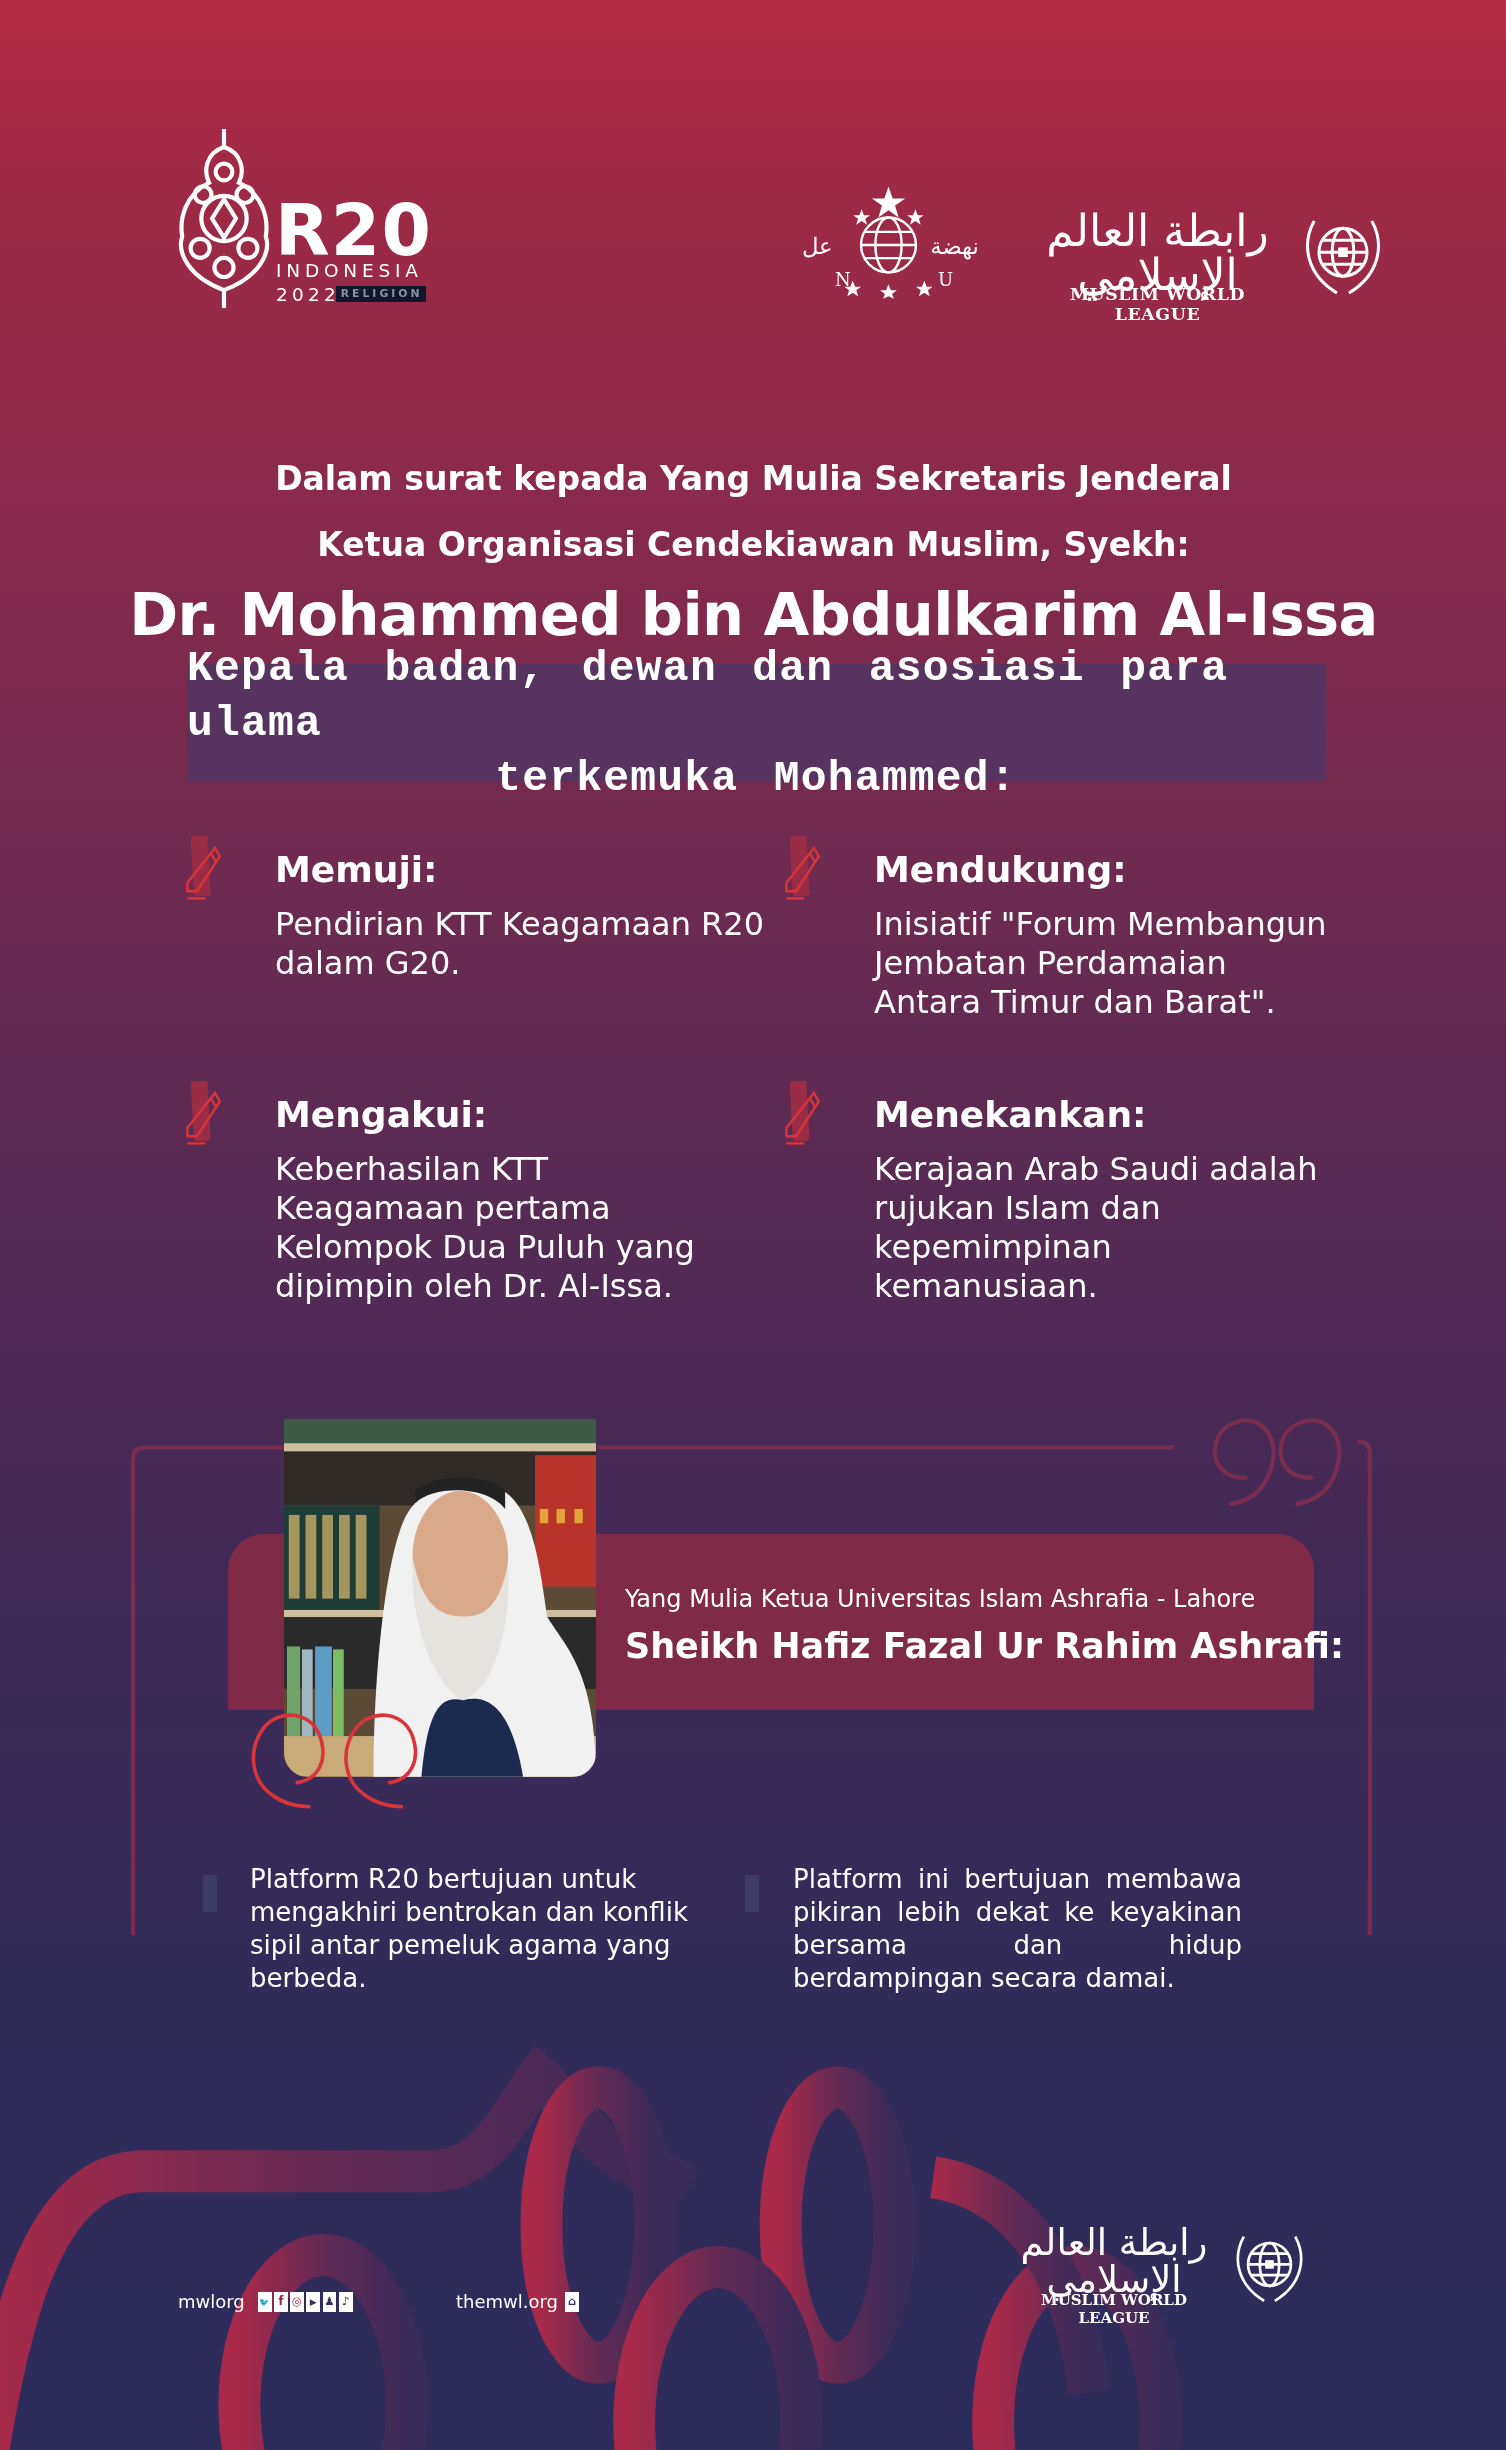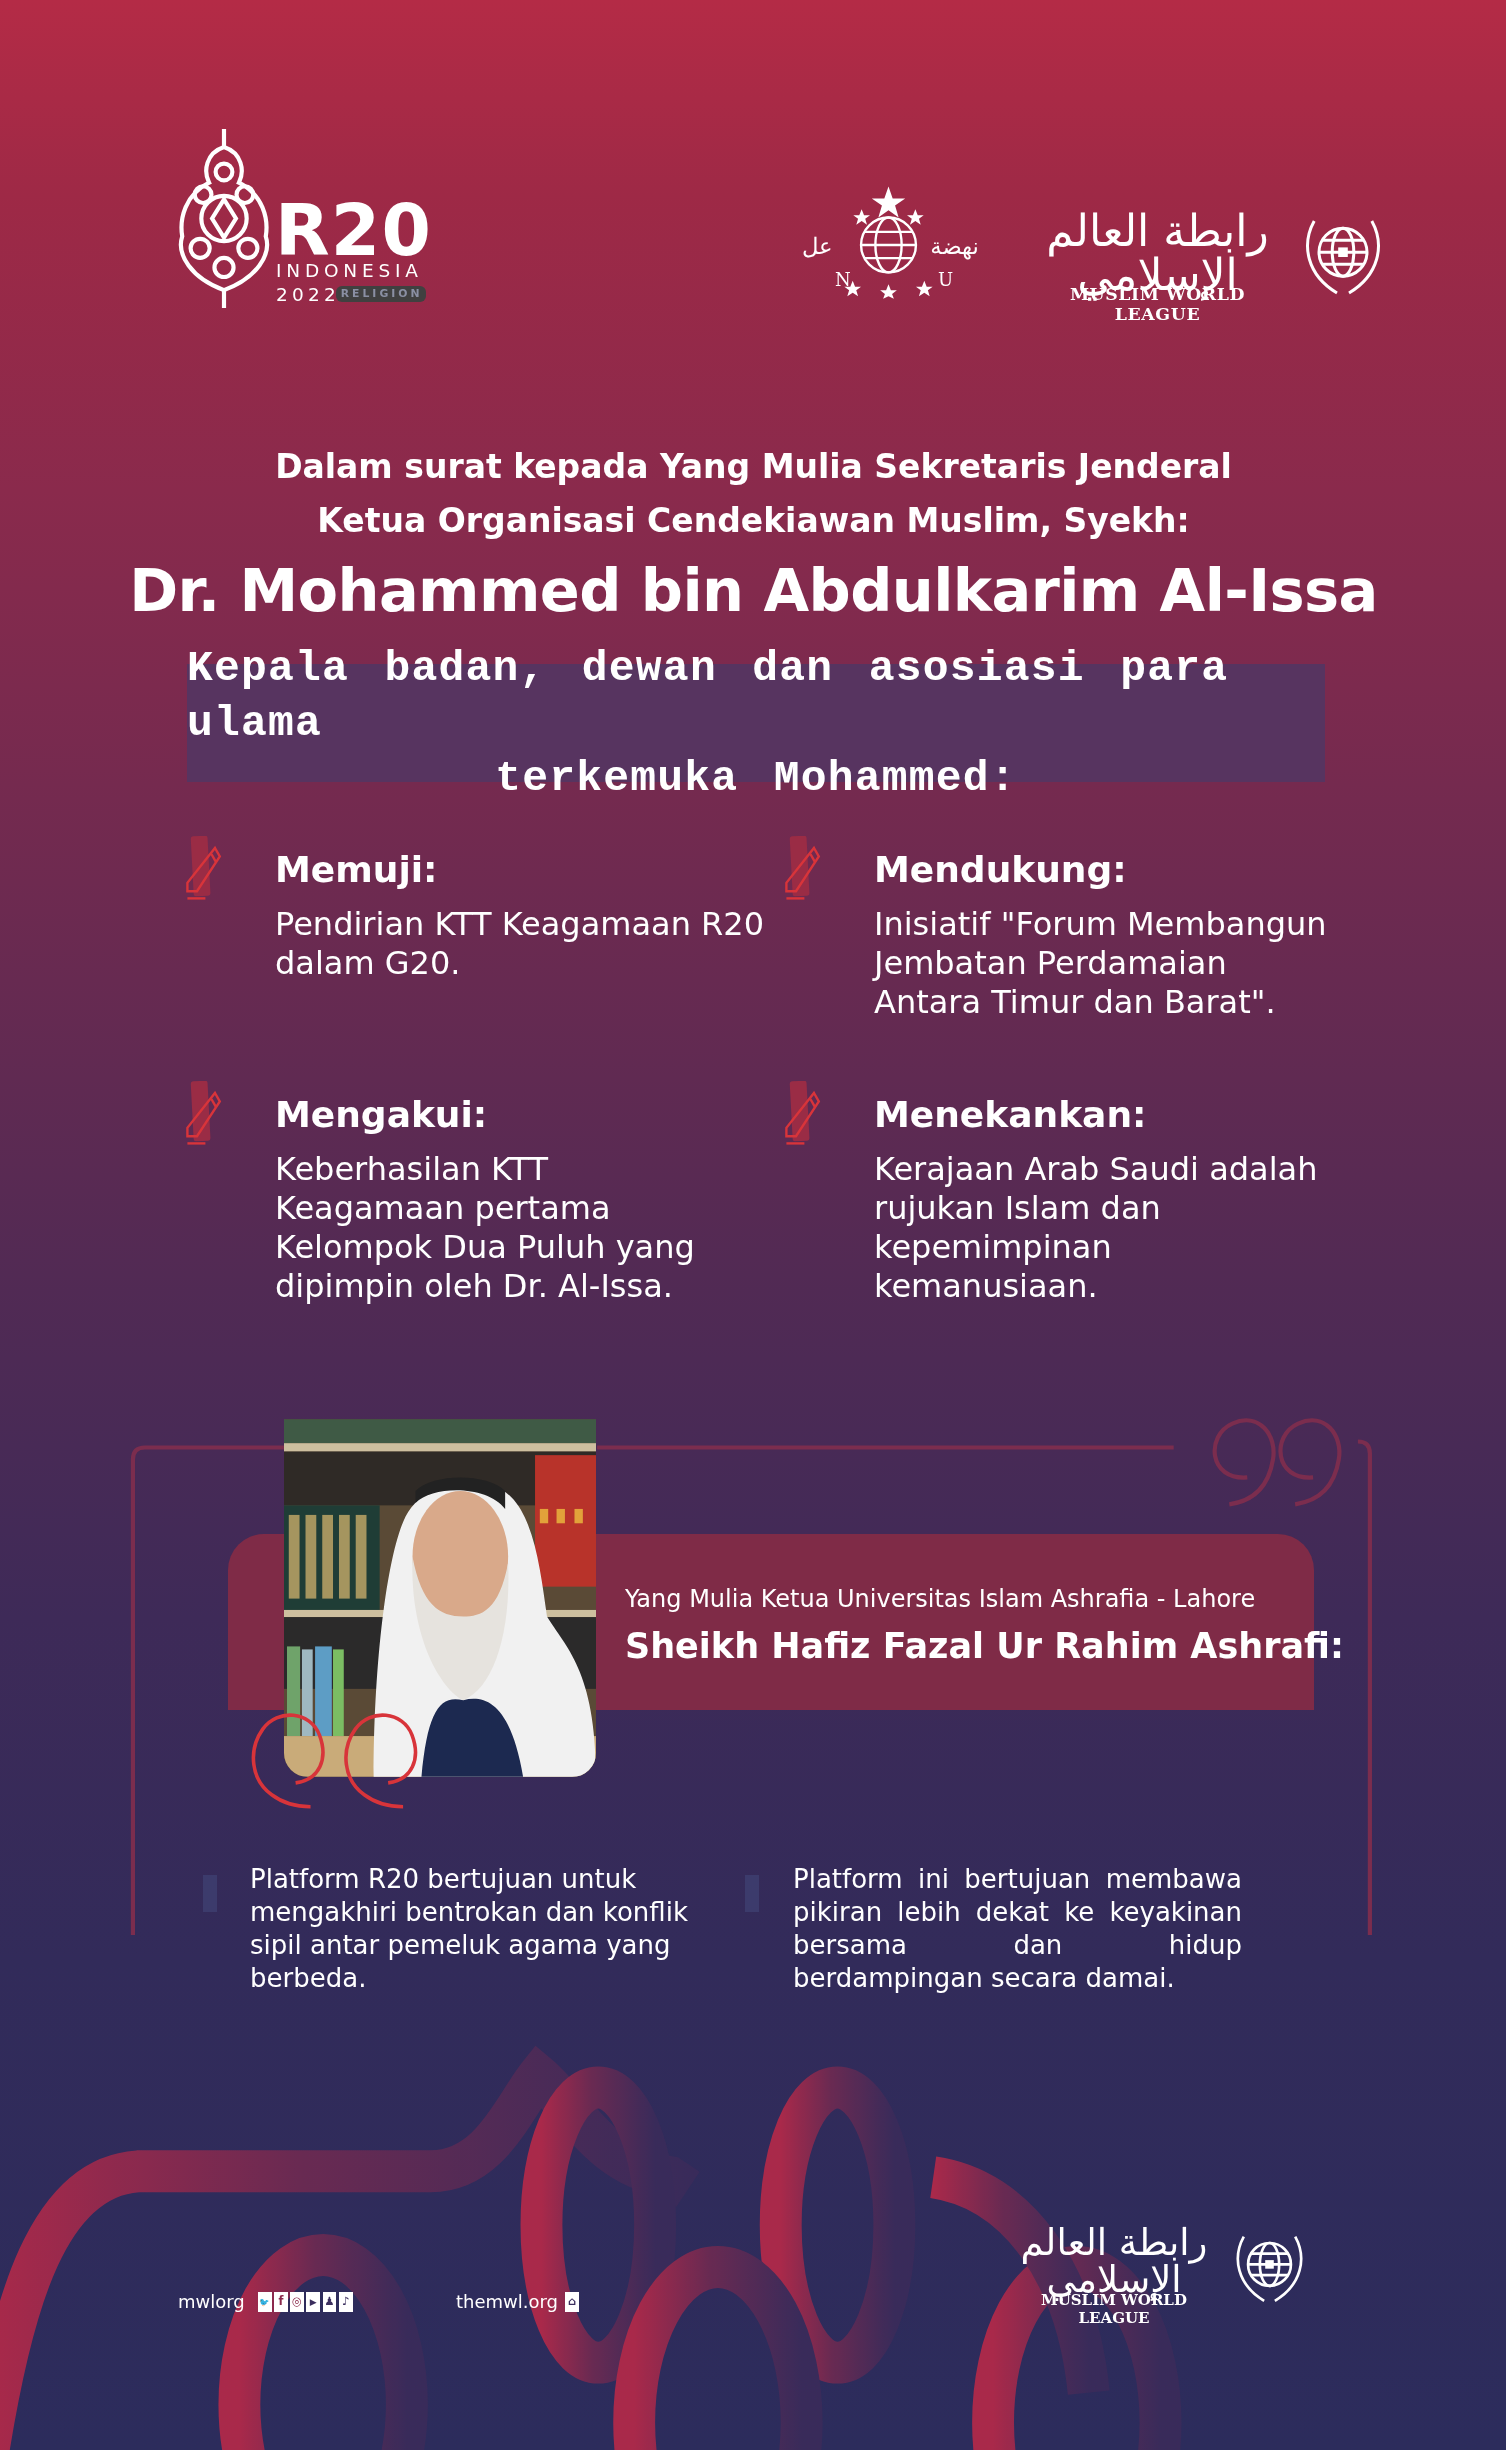--- a/index.html
+++ b/index.html
@@ -16,7 +16,7 @@
   .r20-title { position: absolute; left: 102px; top: 66px; font-size: 71px; font-weight: bold; letter-spacing: 1.2px; line-height: 1; font-family: "DejaVu Sans", sans-serif; }
   .r20-country { position: absolute; left: 103px; top: 133px; font-size: 18.5px; letter-spacing: 4.8px; line-height: 1; }
   .r20-year { position: absolute; left: 103px; top: 157px; font-size: 18.5px; letter-spacing: 4.2px; line-height: 1; }
-  .r20-religion { position: absolute; left: 163px; top: 157px; background: #404040; color: #8a8fa3; font-size: 10.8px; letter-spacing: 3px; padding: 3px 3.6px 2.4px 4.8px; line-height: 1; font-weight: bold; border-radius: 6px; }
+  .r20-religion { position: absolute; left: 163px; top: 157px; background: #0f172a; color: #8a8fa3; font-size: 10.8px; letter-spacing: 3px; padding: 3px 3.6px 2.4px 4.8px; line-height: 1; font-weight: bold; }
 
   .nu-logo { left: 796px; top: 179px; width: 185px; height: 120px; }
   .nu-letter { position: absolute; font-family: "DejaVu Serif", serif; font-size: 18px; }

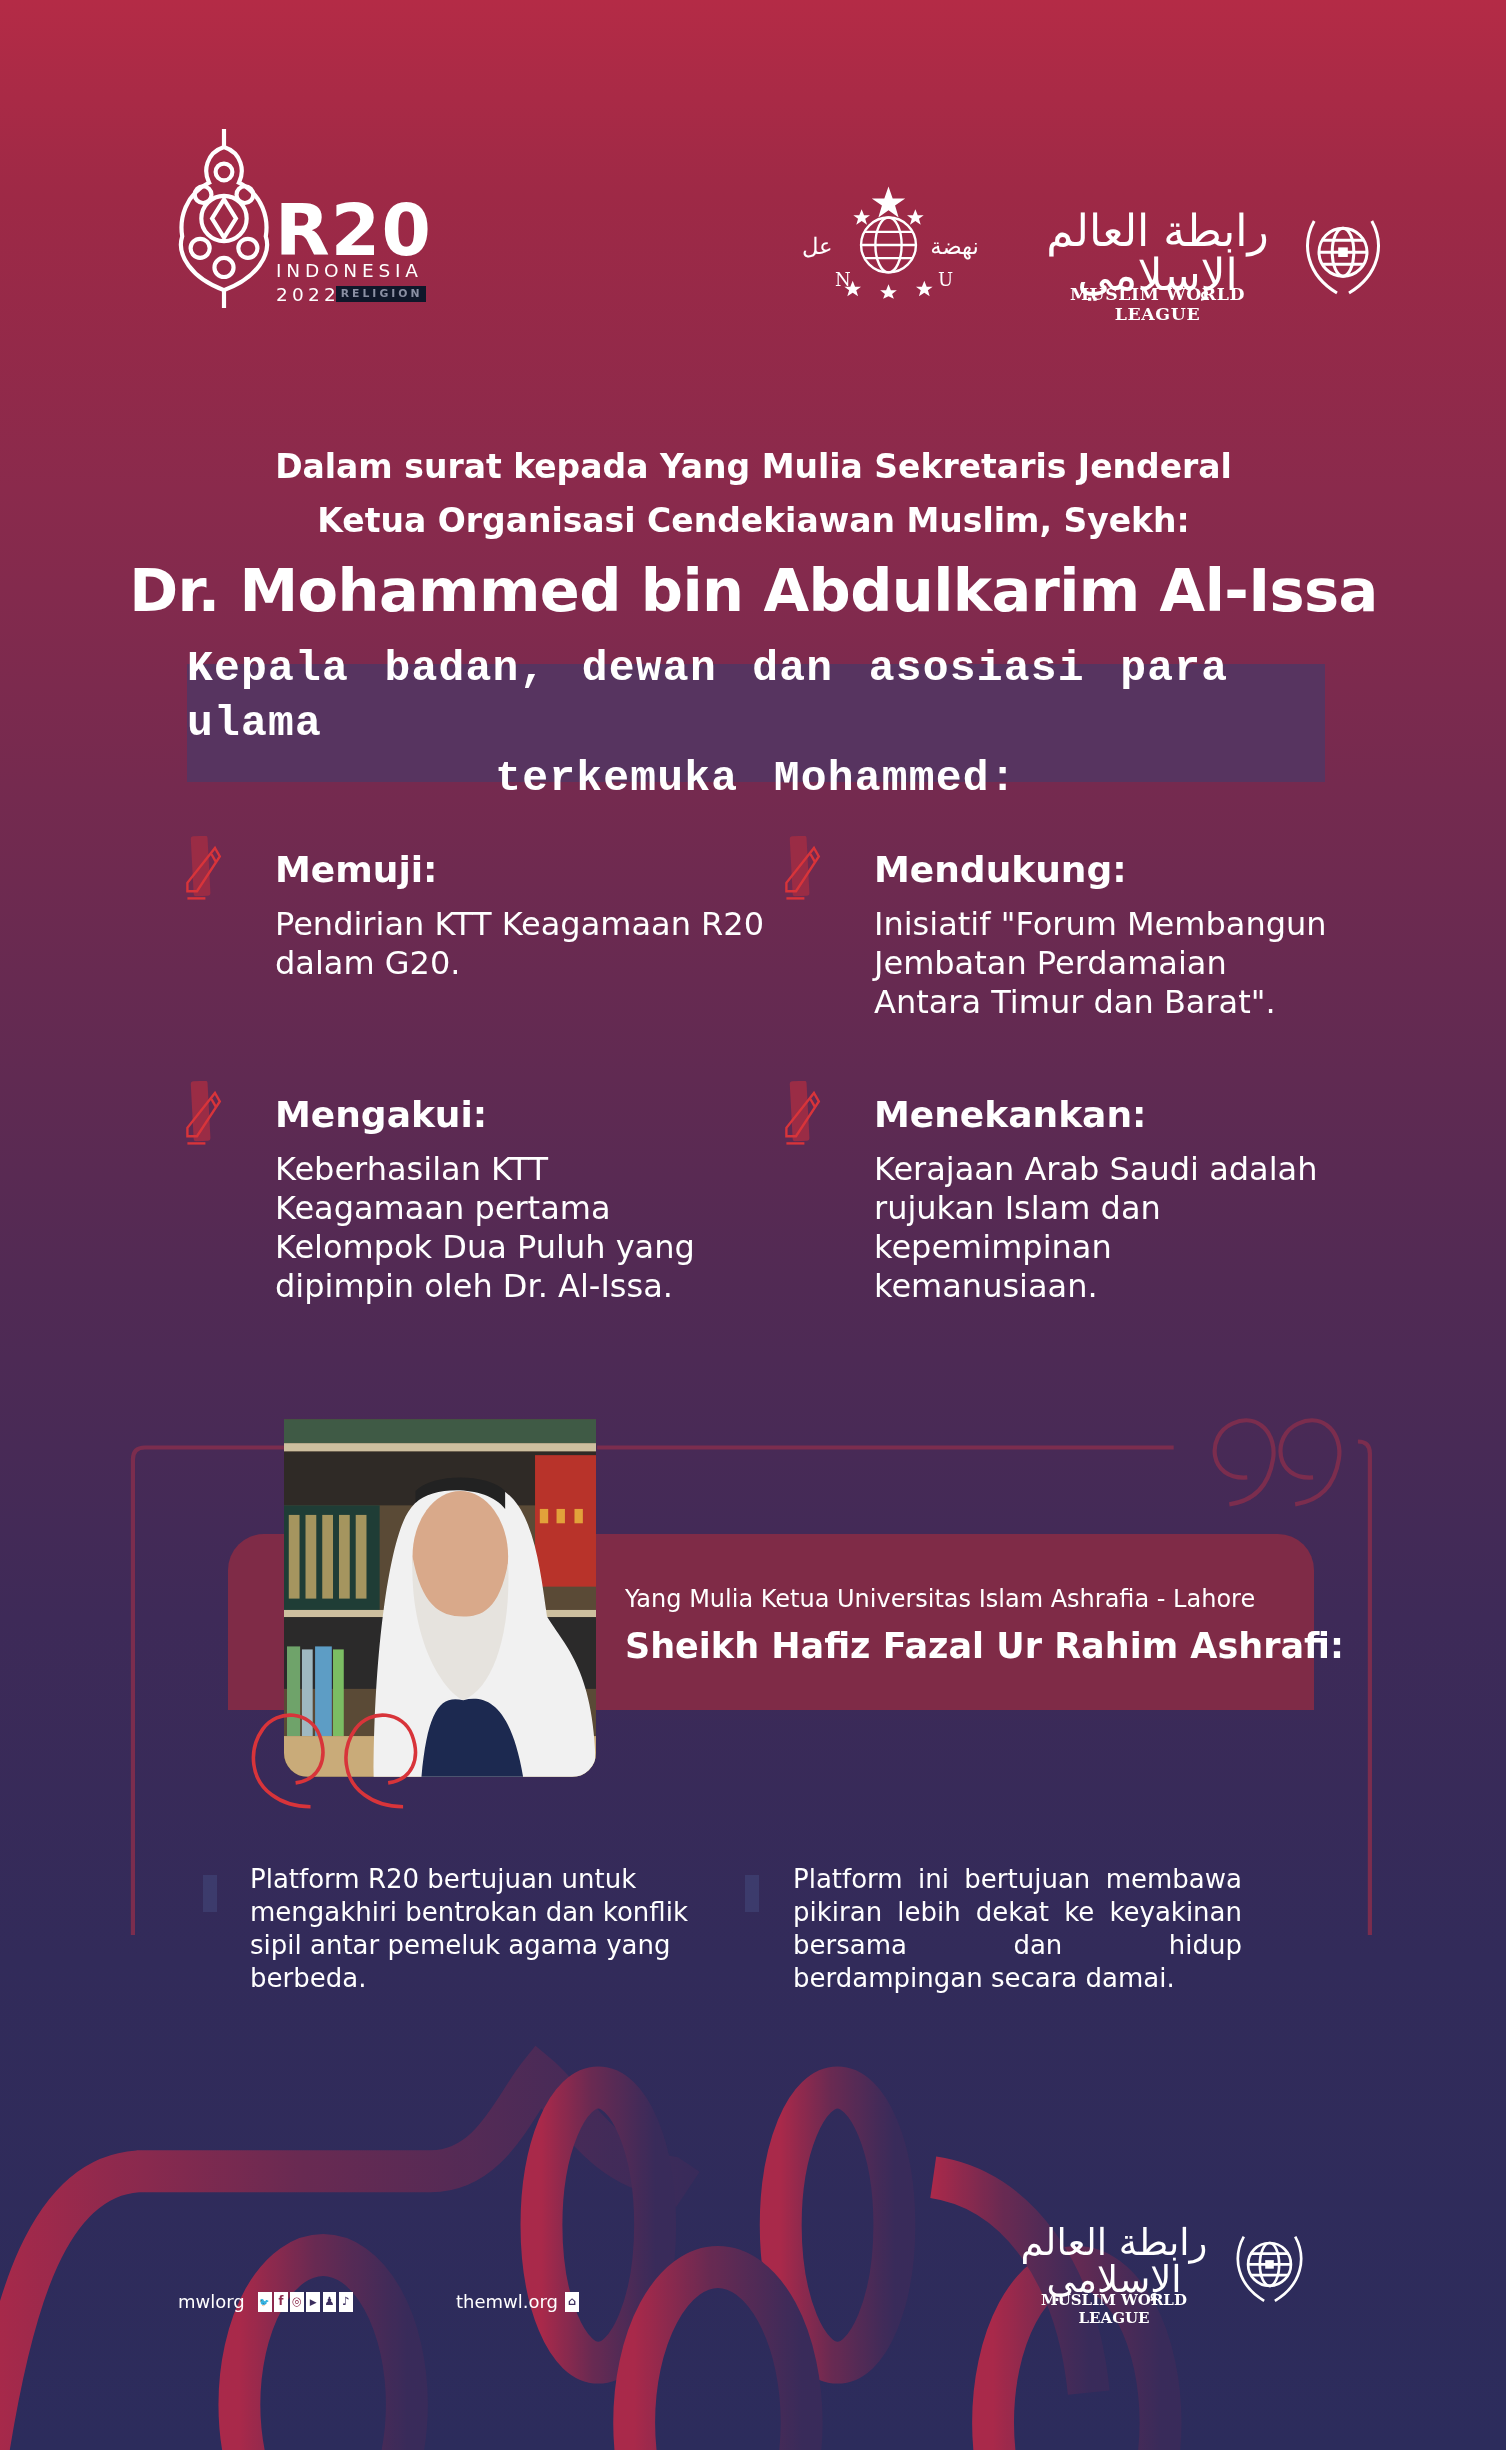--- a/index.html
+++ b/index.html
@@ -28,7 +28,7 @@
 
   
   .intro { left: 0; top: 440px; width: 1507px; text-align: center; }
-  .intro-line { font-size: 33px; font-weight: bold; line-height: 54px; }
+  .intro-line { font-size: 33px; font-weight: bold; line-height: 54px; margin-top: 12px; }
   .intro-name { font-size: 59px; font-weight: bold; line-height: 1.1; margin-top: 10.8px; letter-spacing: -0.6px; }
 
   .banner { left: 187px; top: 664px; width: 1138px; height: 118px; background: #573460; box-shadow: 0 0 0 0 transparent; display: flex; flex-direction: column; justify-content: center; align-items: center; font-family: Liberation Mono, monospace; }

